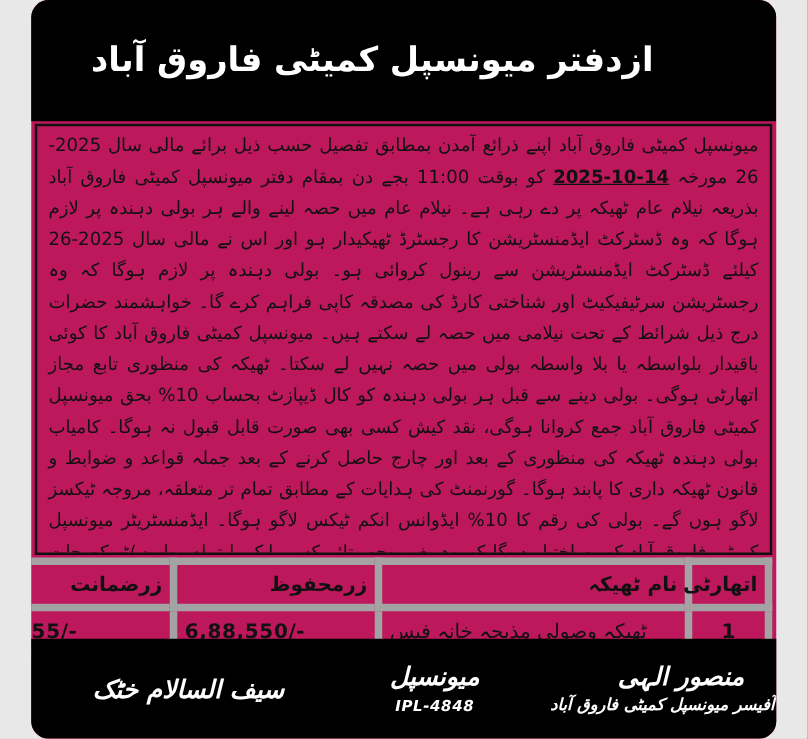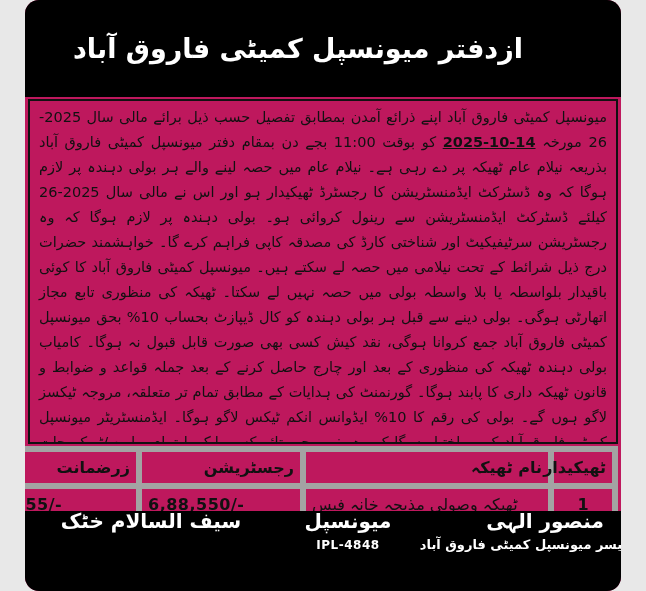--- a/index.html
+++ b/index.html
@@ -106,7 +106,7 @@
         <tr>
       <th class="h-cell h-serial">ٹھیکیدار</th>
       <th class="h-cell">نام ٹھیکہ</th>
-      <th class="h-cell">رجسٹریشن</th>
+      <th class="h-cell">زرمحفوظ</th>
       <th class="h-cell">زرضمانت</th>
     </tr>
     <tr>

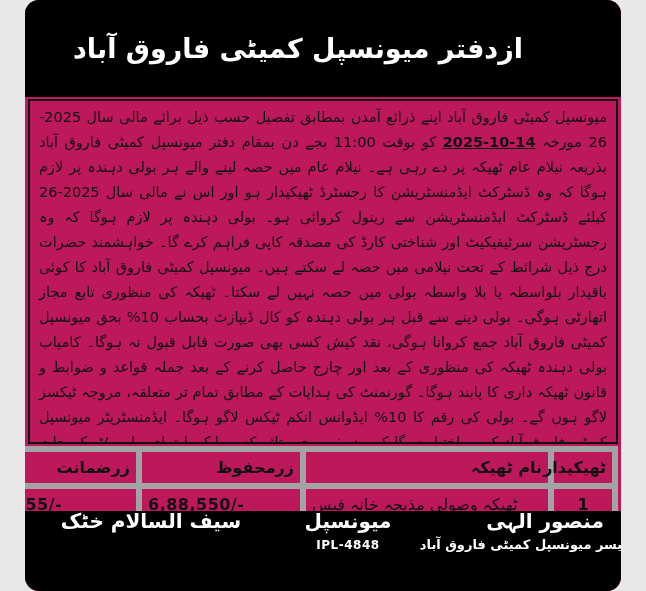--- a/index.html
+++ b/index.html
@@ -104,7 +104,7 @@
     </colgroup>
     <tbody>
         <tr>
-      <th class="h-cell h-serial">ٹھیکیدار</th>
+      <th class="h-cell h-serial">اتھارٹی</th>
       <th class="h-cell">نام ٹھیکہ</th>
       <th class="h-cell">زرمحفوظ</th>
       <th class="h-cell">زرضمانت</th>

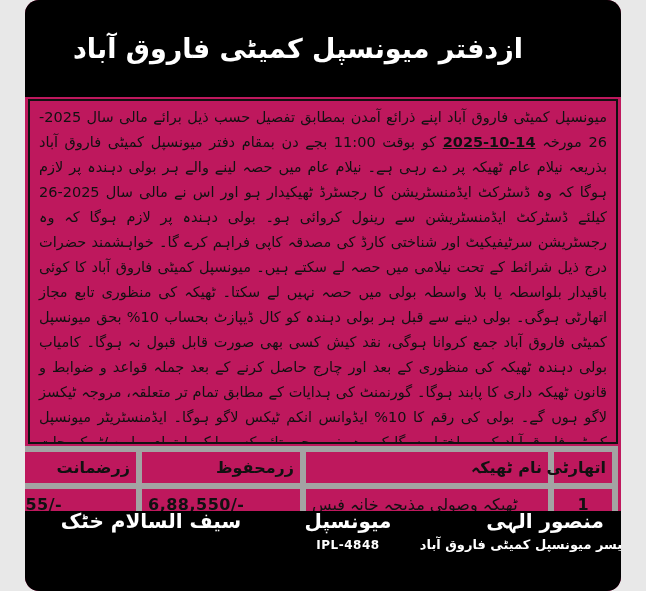--- a/index.html
+++ b/index.html
@@ -73,7 +73,7 @@
     align-items:stretch;
   }
   .sig{
-    display:flex;flex-direction:column;align-items:center;gap:7px;
+    display:flex;flex-direction:column;align-items:center;justify-content:center;gap:7px;font-style:italic;
   }
   .sig-right{width:39%;}
   .sig-mid{width:22%;}

